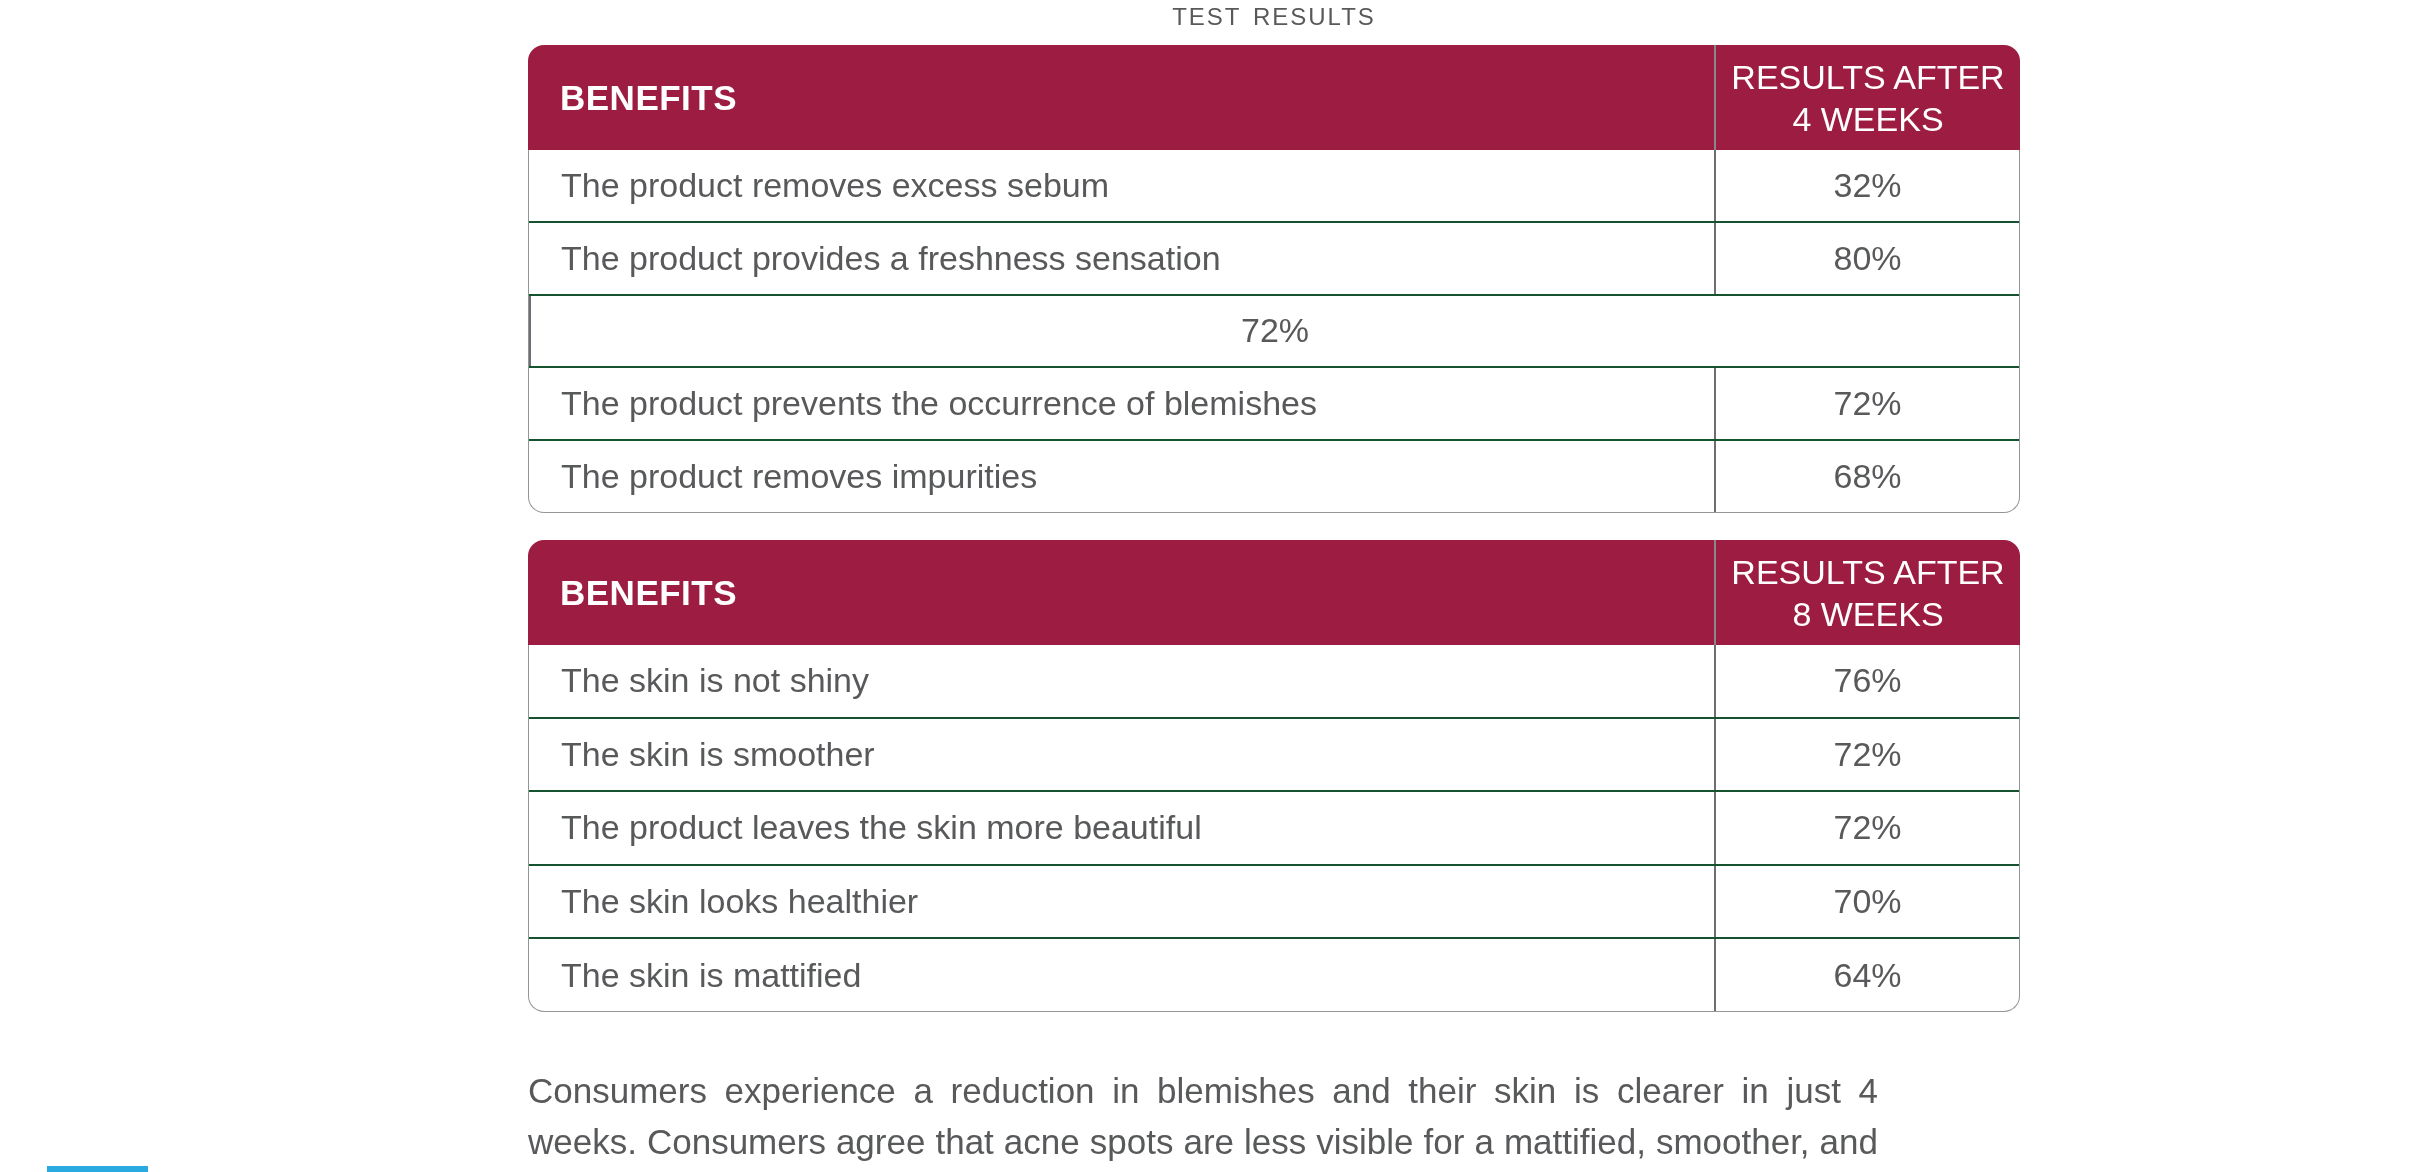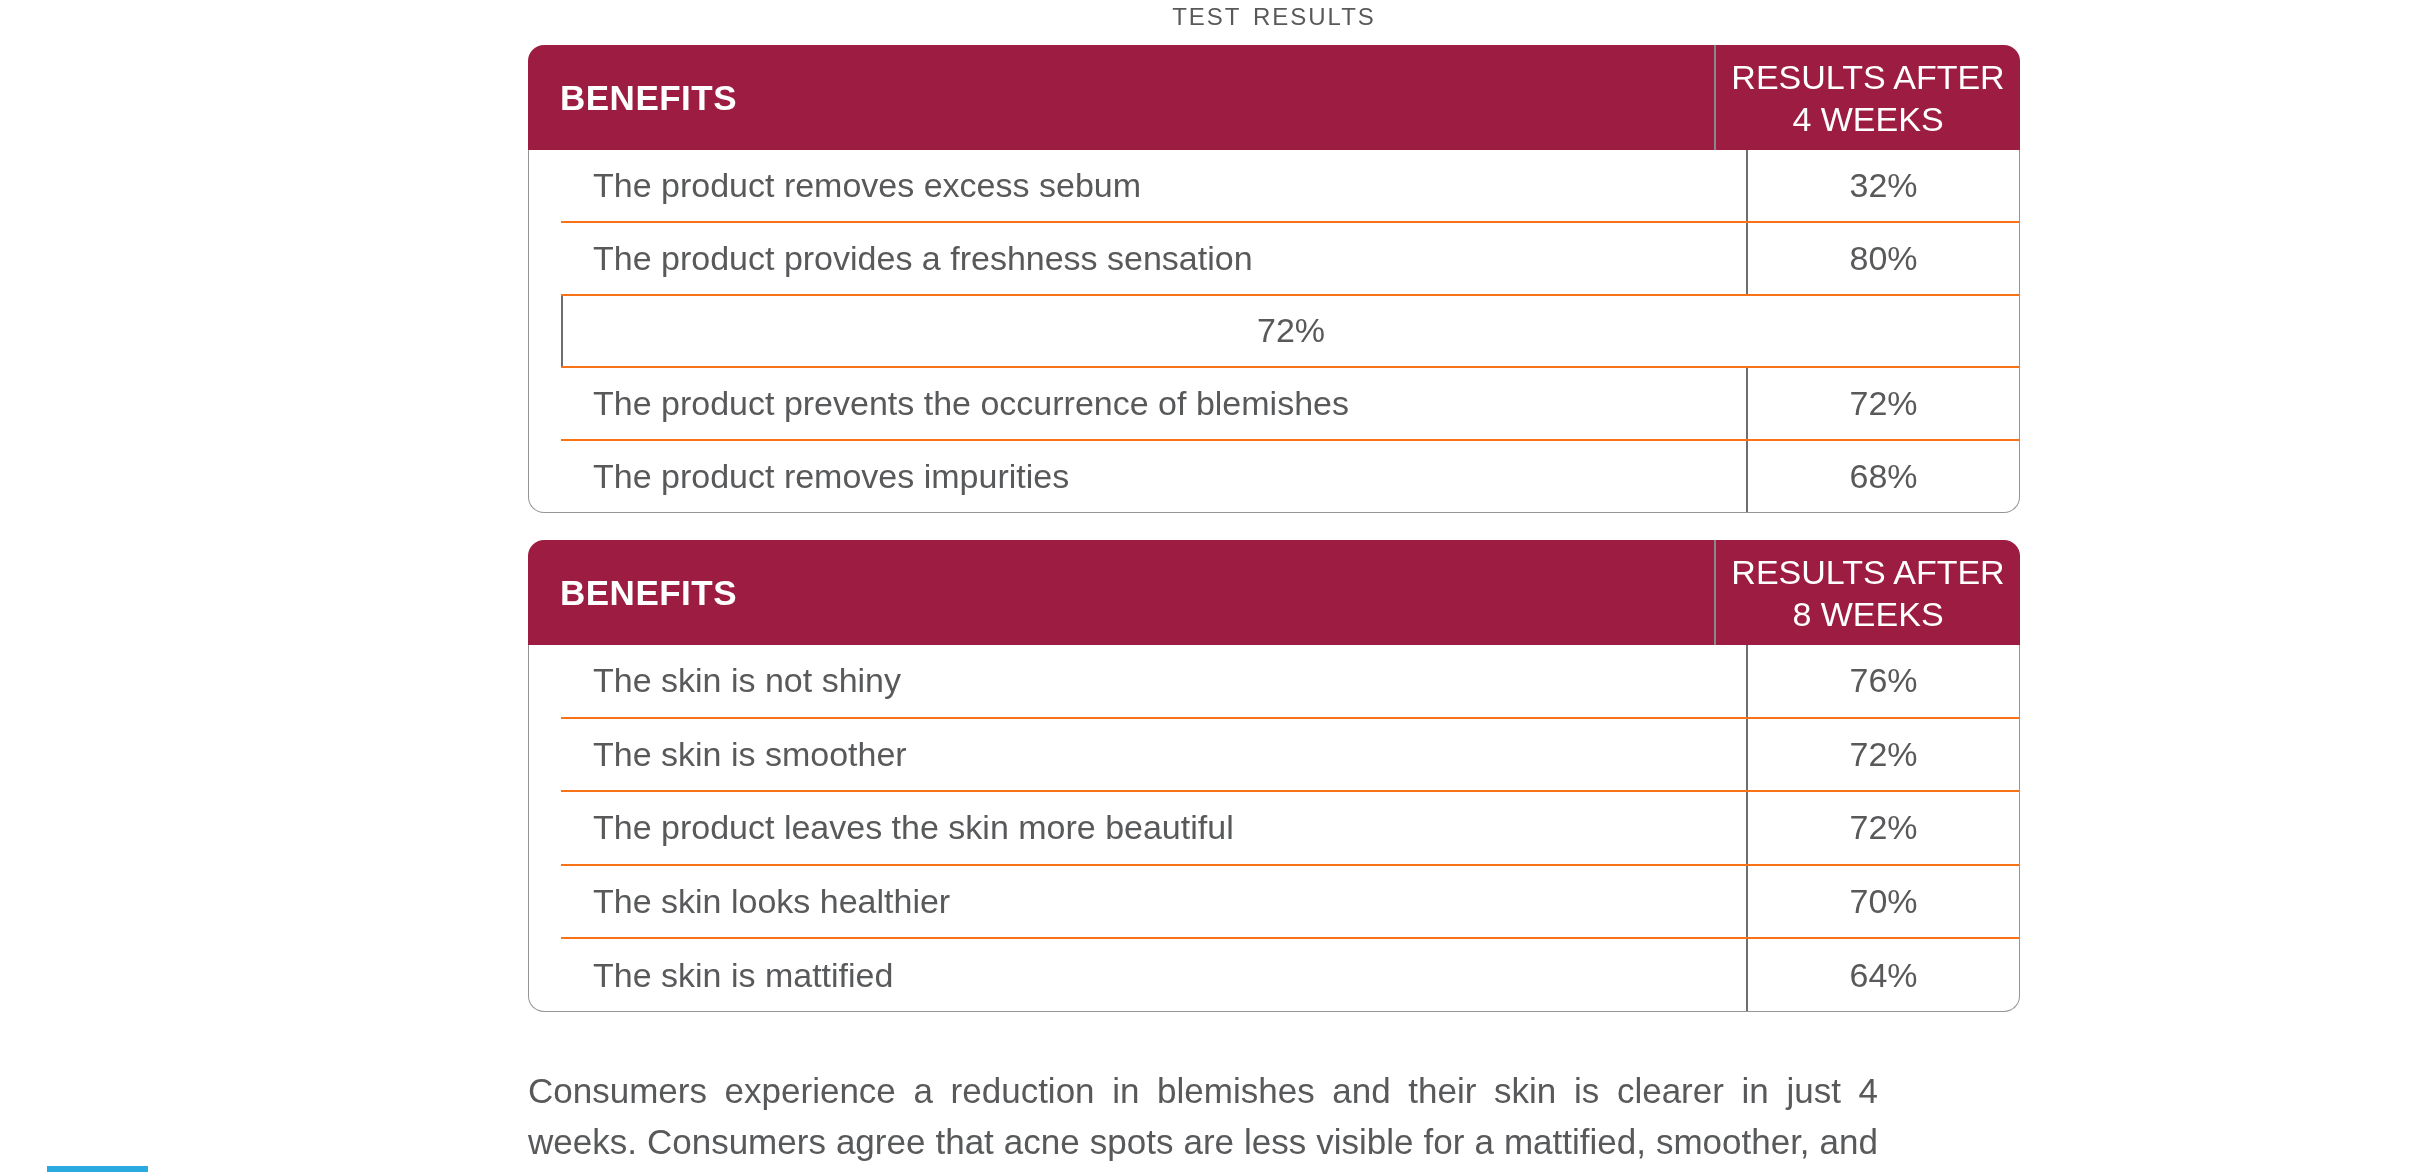--- a/index.html
+++ b/index.html
@@ -84,7 +84,6 @@
     overflow: hidden;
     box-sizing: border-box;
     background: #ffffff;
-    padding-left: 32px;
   }
   .trow {
     flex: 1 1 0;

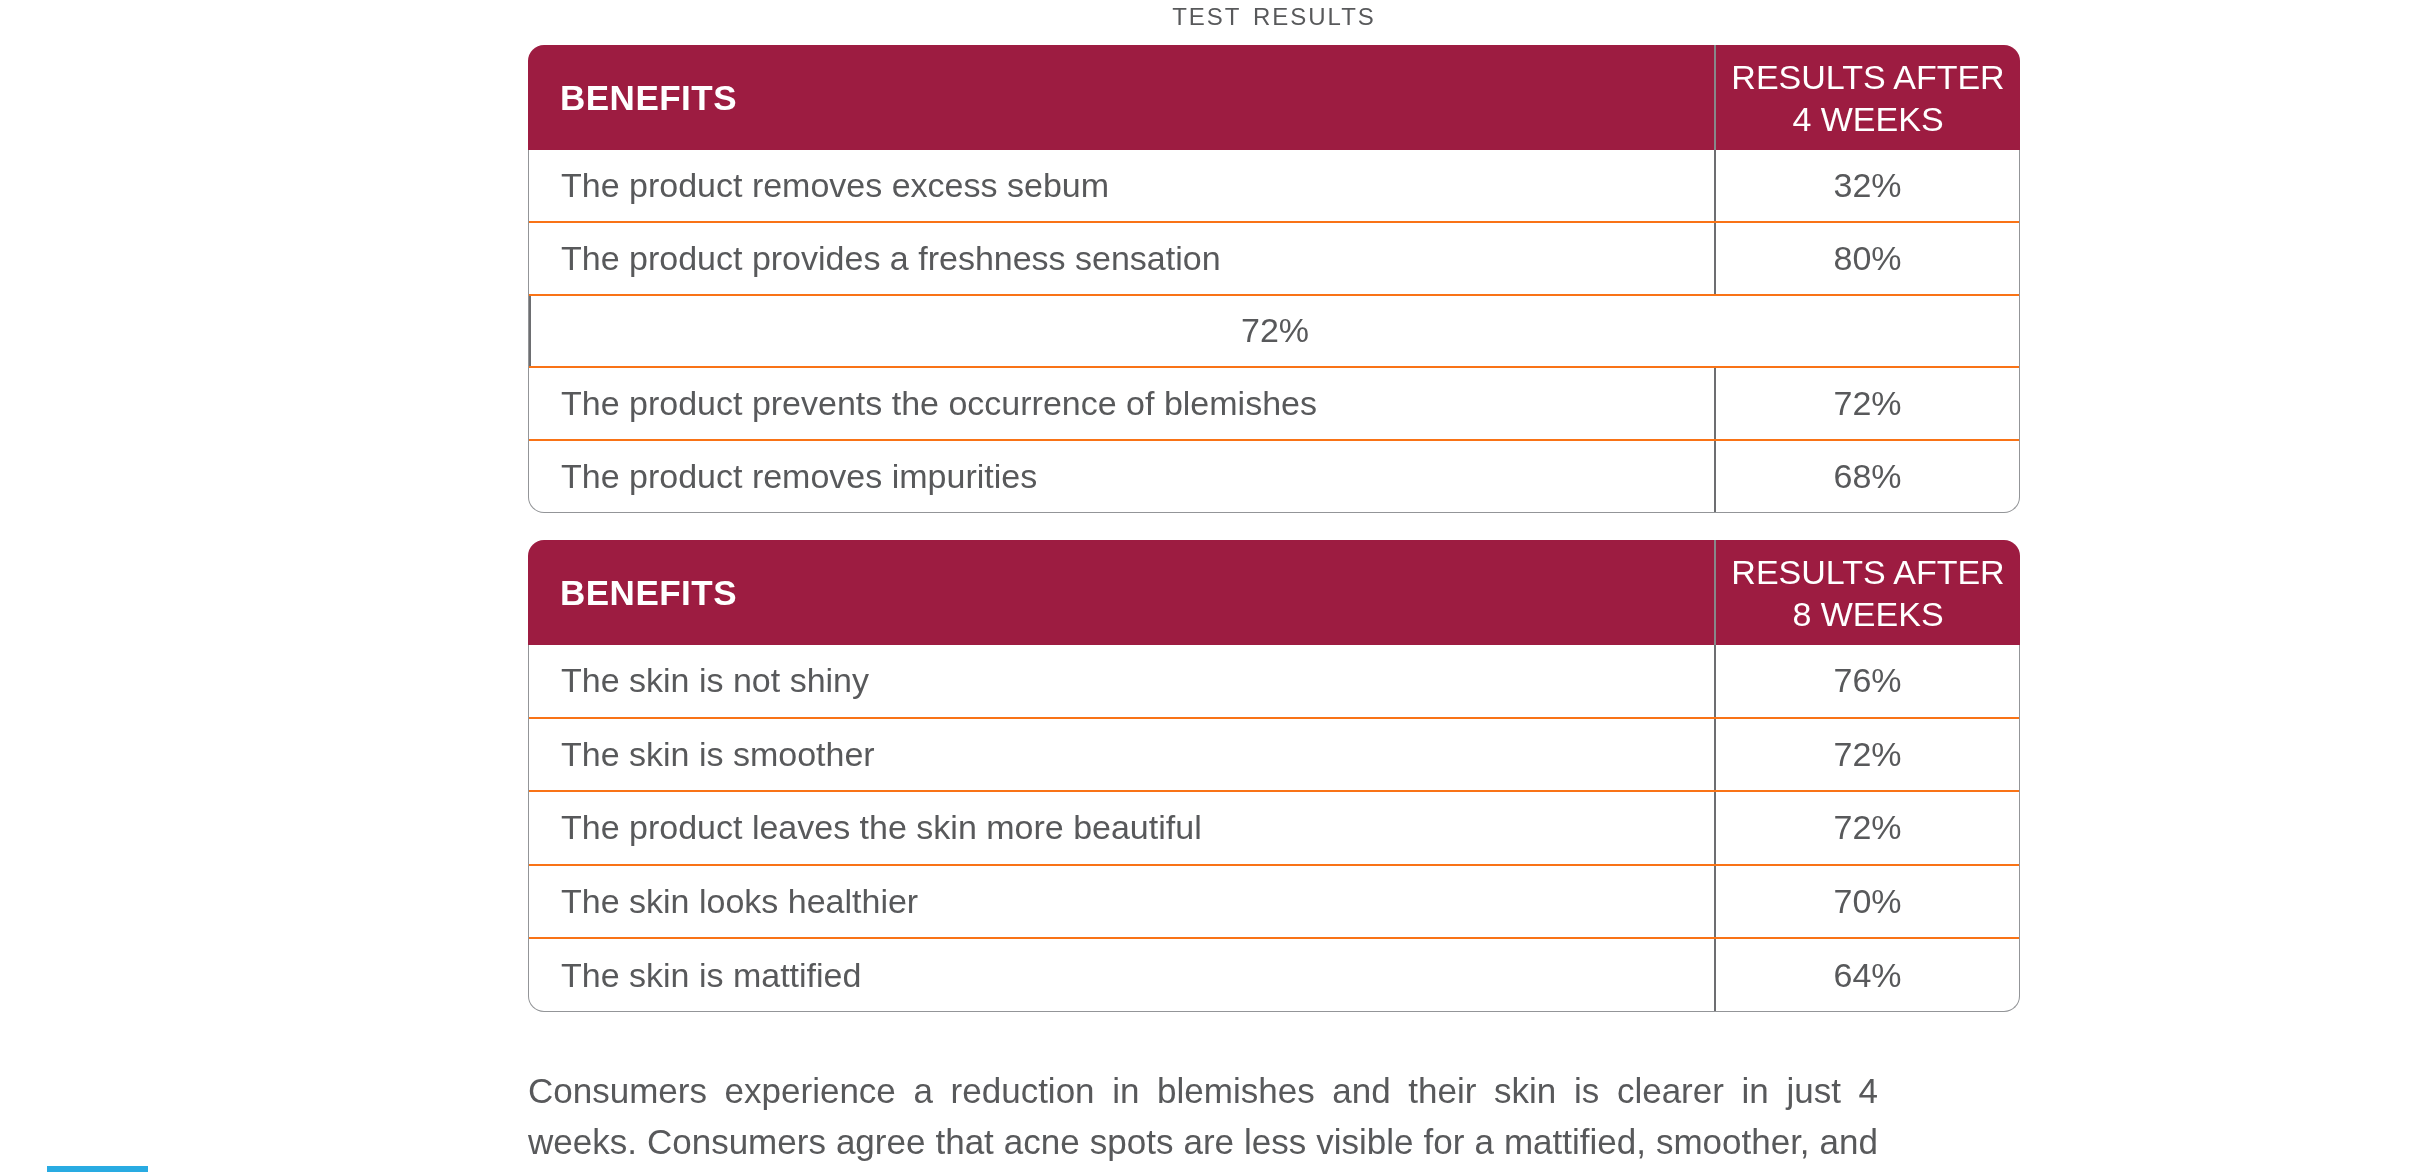--- a/index.html
+++ b/index.html
@@ -88,7 +88,7 @@
   .trow {
     flex: 1 1 0;
     display: flex;
-    border-top: 2px solid #f97316;
+    border-top: 2px solid #14532d;
     box-sizing: border-box;
   }
   .trow:first-child { border-top: none; }

